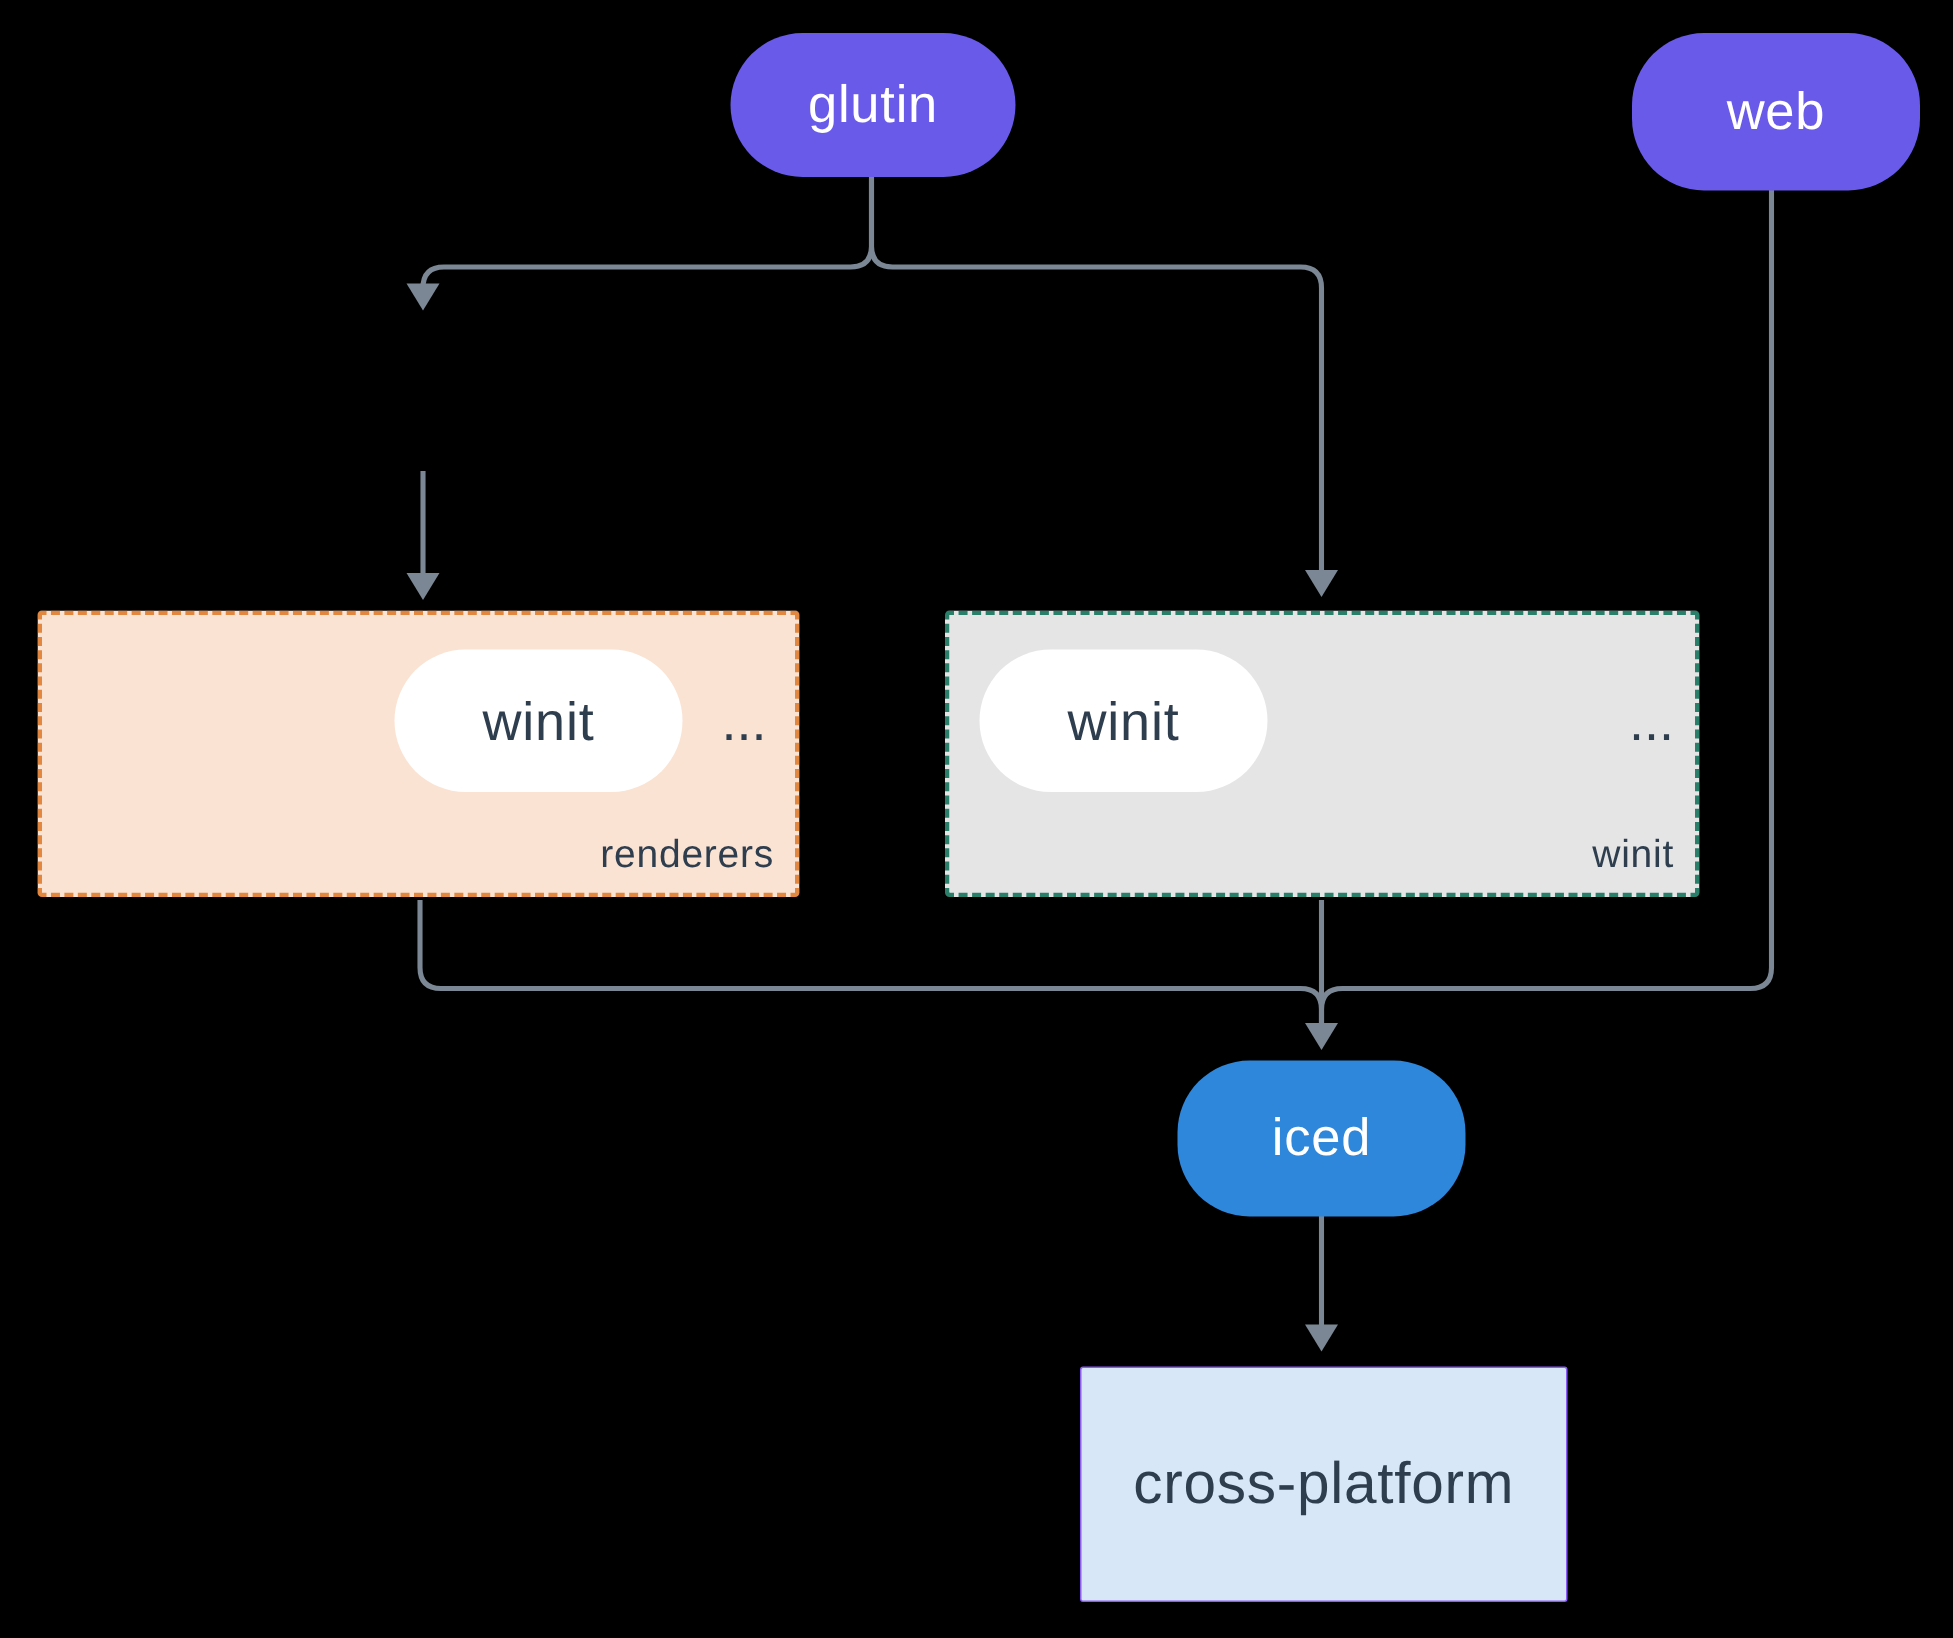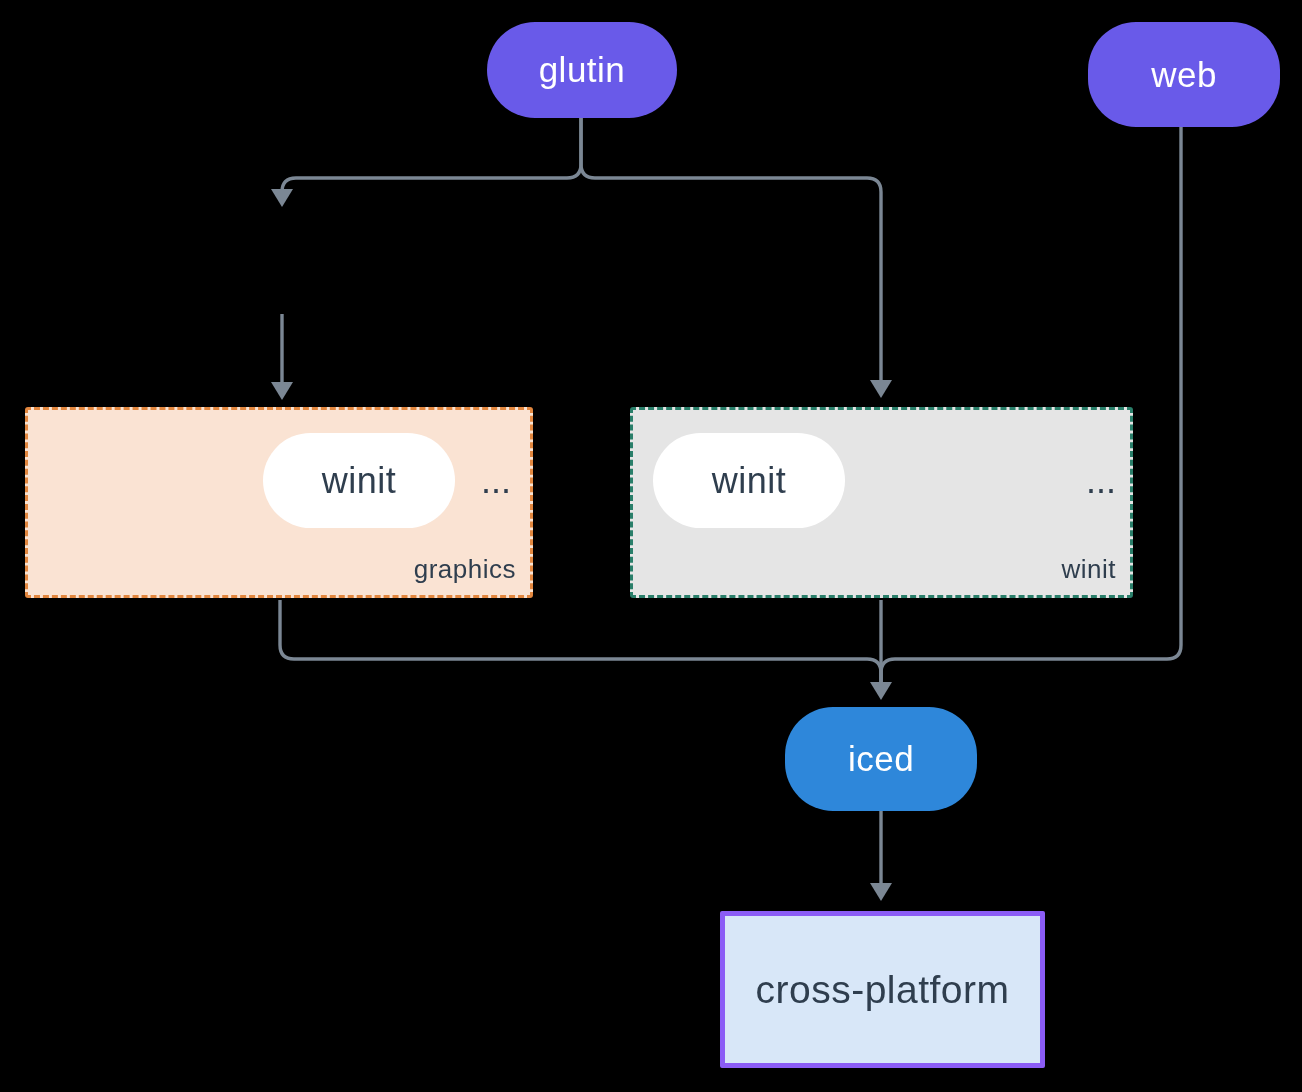--- a/index.html
+++ b/index.html
@@ -146,7 +146,7 @@
       <span>winit</span>
     </div>
     <div class="ellipsis">...</div>
-    <div class="group-label">graphics</div>
+    <div class="group-label">renderers</div>
   </div>
 
   <div class="group group-shells">

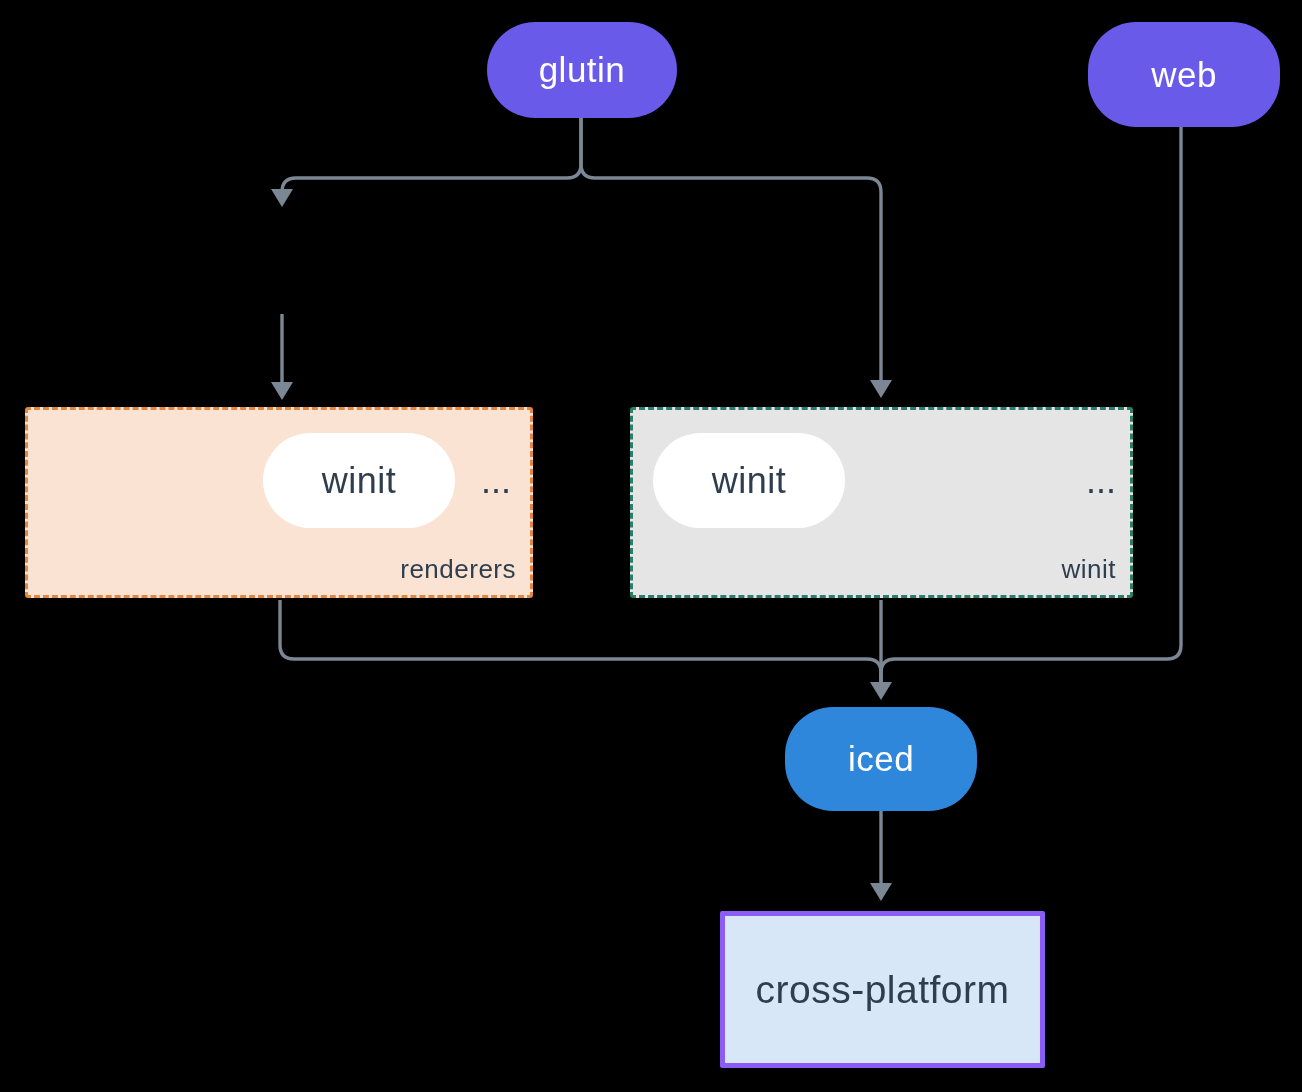--- a/index.html
+++ b/index.html
@@ -93,7 +93,7 @@
     width: 325px; height: 157px;
     box-sizing: border-box;
     background: #d8e7f8;
-    border: 5px solid #8b5cf6;
+    border: 1px solid #8b5cf6;
     border-radius: 2px;
     display: flex;
     flex-direction: column;

